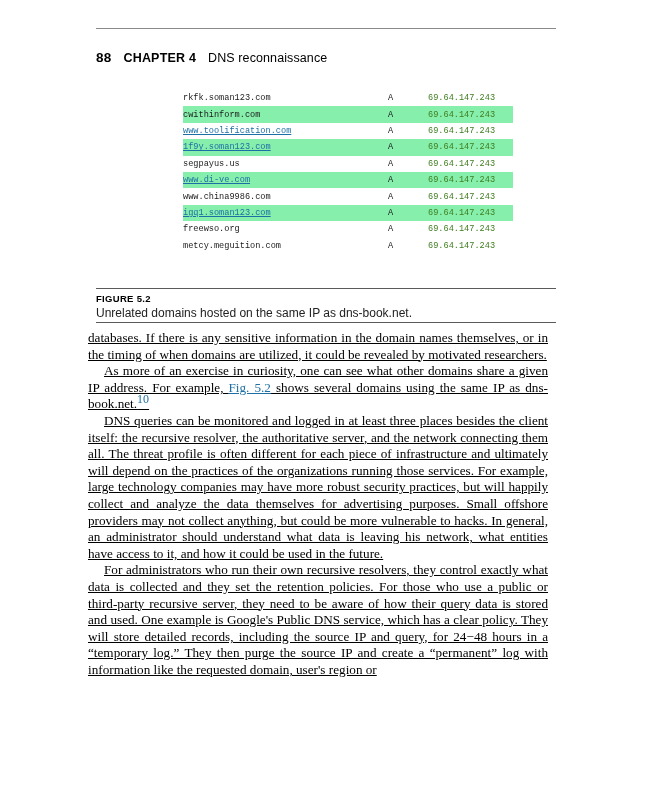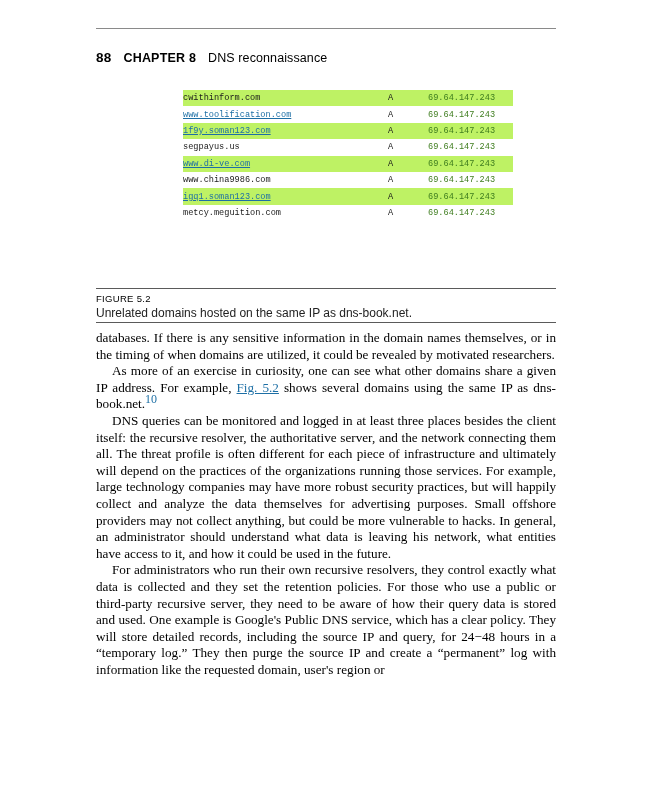--- a/index.html
+++ b/index.html
@@ -182,7 +182,7 @@
 
   <div class="header-row">
     <span class="folio">88</span>
-    <span class="chapter-label">CHAPTER 8</span>
+    <span class="chapter-label">CHAPTER 4</span>
     <span class="chapter-title">DNS reconnaissance</span>
   </div>
 

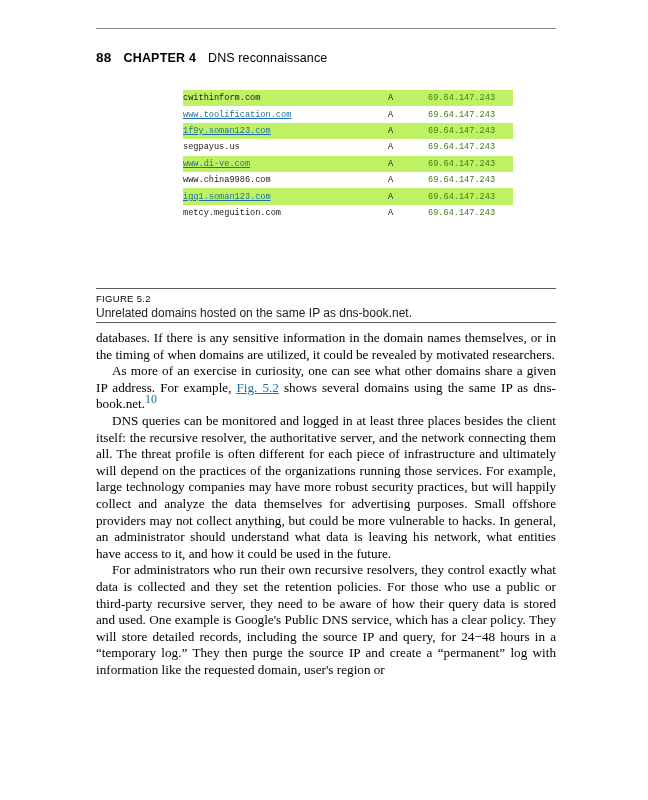--- a/index.html
+++ b/index.html
@@ -189,6 +189,11 @@
   <div class="figure-wrap">
     <table class="dns-table">
       <tbody>
+        <tr>
+          <td class="col-domain">rkfk.soman123.com</td>
+          <td class="col-type">A</td>
+          <td class="col-ip">69.64.147.243</td>
+        </tr>
         <tr class="shaded">
           <td class="col-domain">cwithinform.com</td>
           <td class="col-type">A</td>

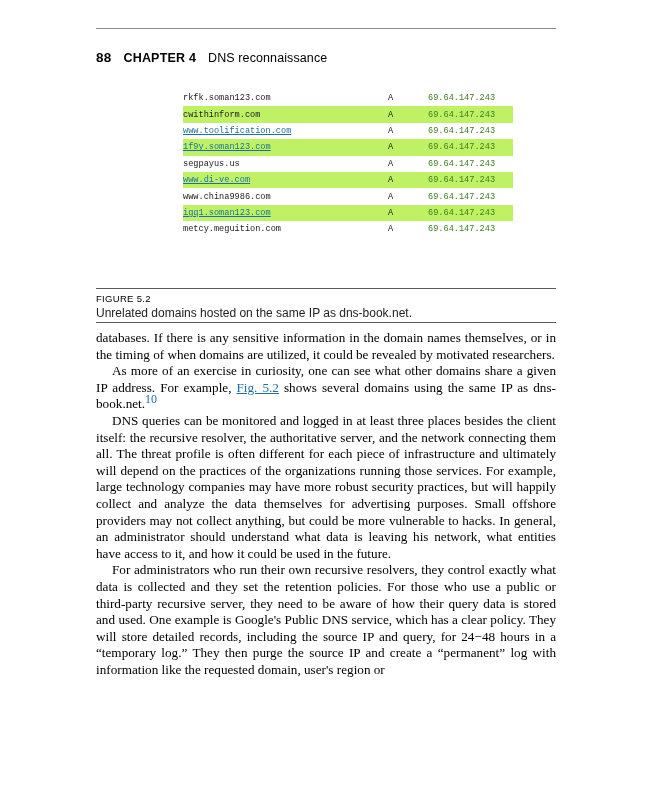--- a/index.html
+++ b/index.html
@@ -75,7 +75,7 @@
     height: 16.4px;
   }
   table.dns-table tr.shaded {
-    background: #bef264;
+    background: #86efac;
   }
   table.dns-table td {
     padding: 0;

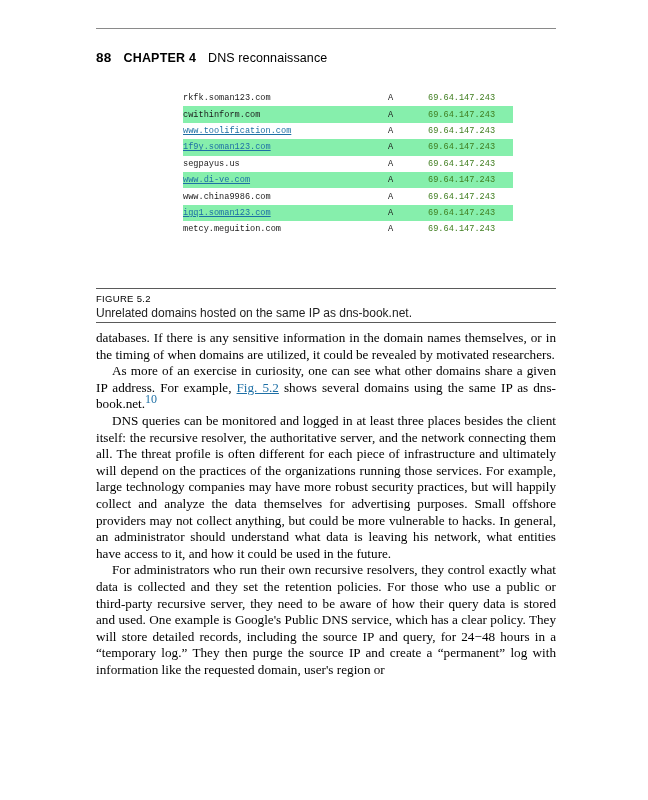--- a/index.html
+++ b/index.html
@@ -230,6 +230,11 @@
           <td class="col-ip">69.64.147.243</td>
         </tr>
         <tr>
+          <td class="col-domain">freewso.org</td>
+          <td class="col-type">A</td>
+          <td class="col-ip">69.64.147.243</td>
+        </tr>
+        <tr>
           <td class="col-domain">metcy.meguition.com</td>
           <td class="col-type">A</td>
           <td class="col-ip">69.64.147.243</td>

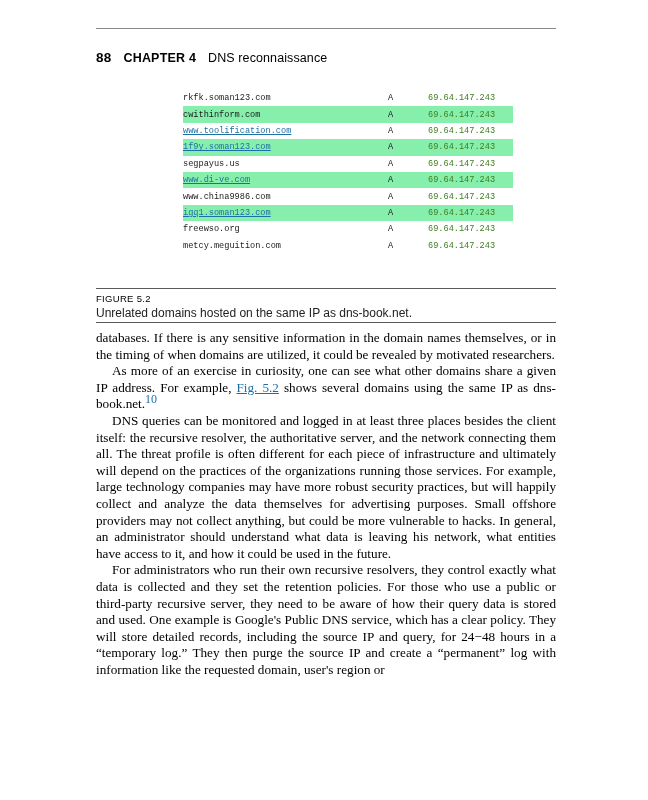--- a/index.html
+++ b/index.html
@@ -115,7 +115,7 @@
     left: 96px;
     top: 293px;
     font-family: "Liberation Sans", sans-serif;
-    font-weight: normal;
+    font-weight: bold;
     font-size: 9.5px;
     letter-spacing: 0.3px;
   }

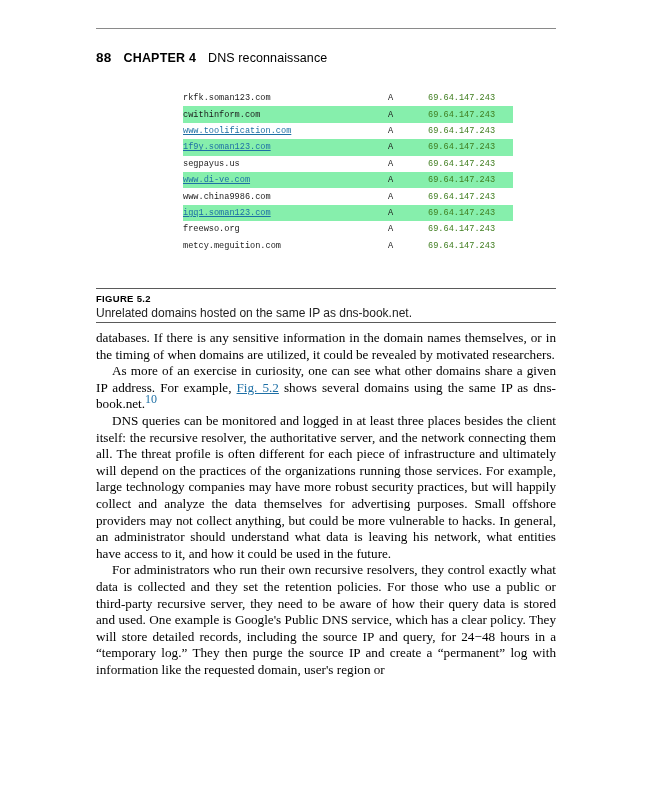--- a/index.html
+++ b/index.html
@@ -140,9 +140,10 @@
   
   .body-col {
     position: absolute;
-    left: 96px;
+    left: 88px;
     top: 330px;
     width: 460px;
+    text-decoration: underline;
   }
   p.body {
     margin: 0 0 0 0;

